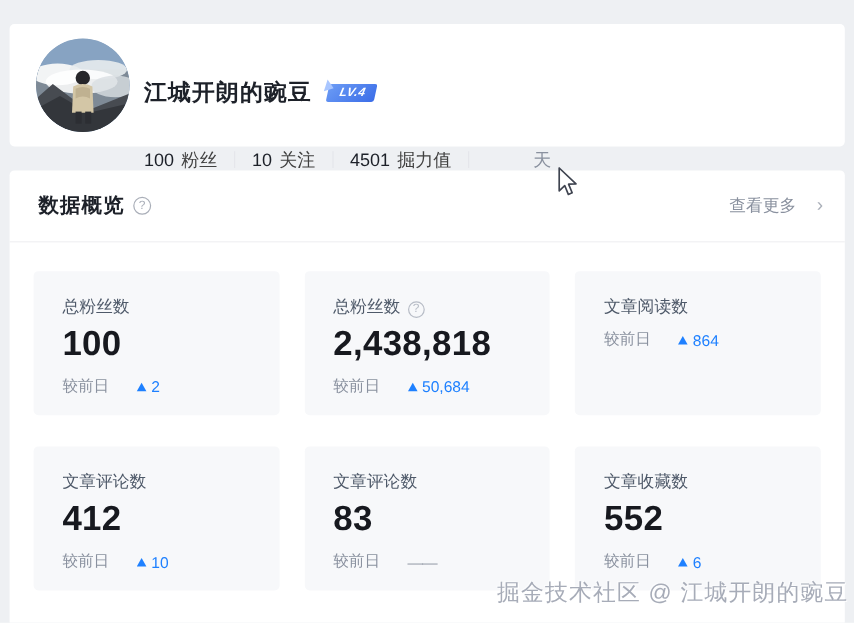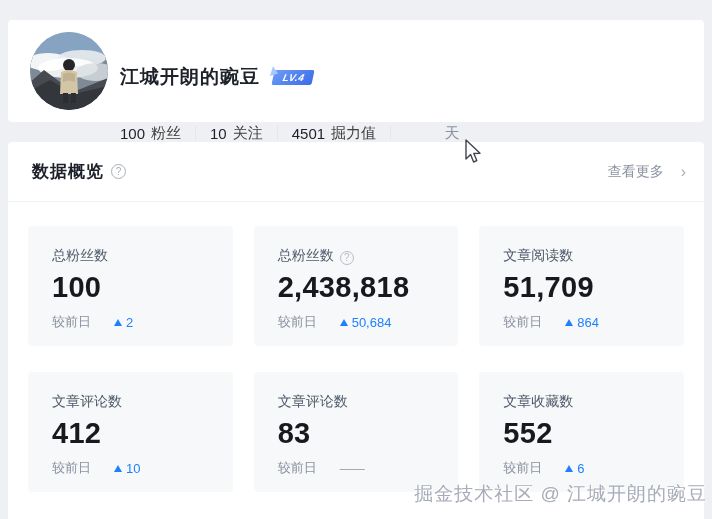--- a/index.html
+++ b/index.html
@@ -222,7 +222,6 @@
       <div class="card-label">
         <span>文章阅读数</span>
       </div>
-      <div class="card-value">51,709</div>
       <div class="card-delta">
         <span class="delta-label">较前日</span>
         <span class="delta-group">

